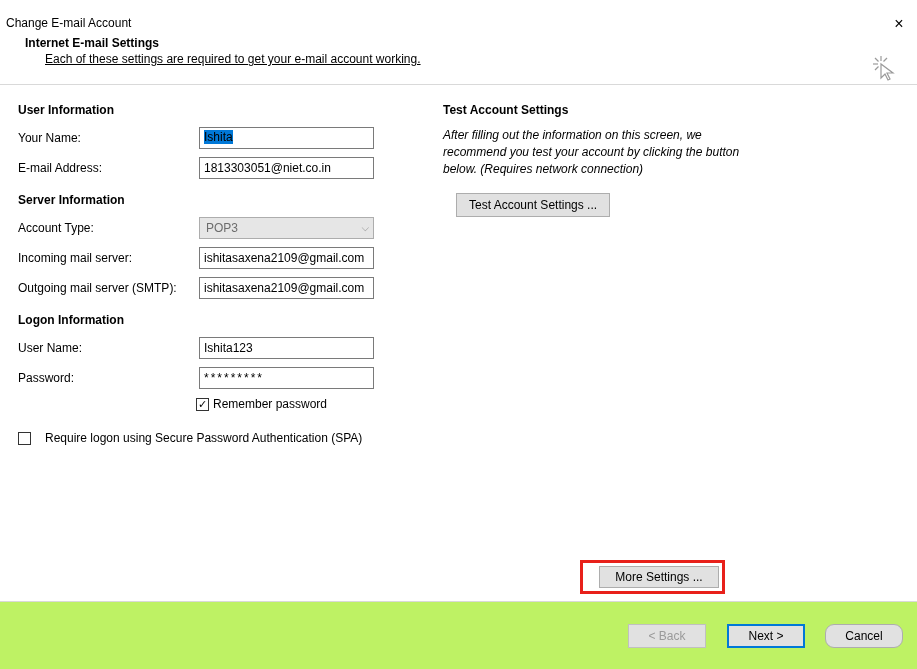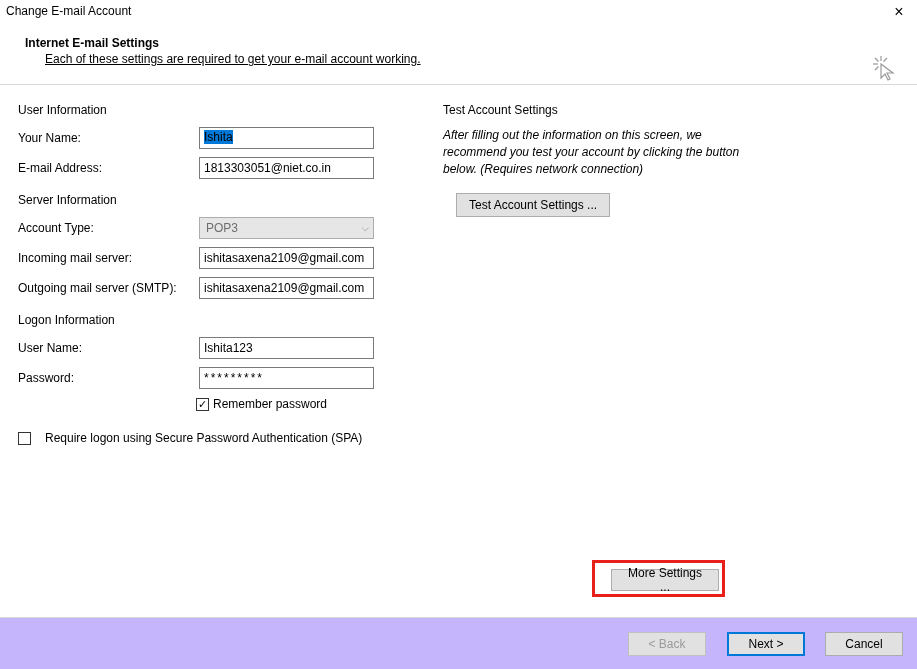--- a/index.html
+++ b/index.html
@@ -21,7 +21,7 @@
       display: flex;
       justify-content: space-between;
       align-items: flex-start;
-      padding: 4px 6px 0 6px;
+      padding: 16px 6px 0 6px;
       height: 24px;
     }
     .titlebar .title {

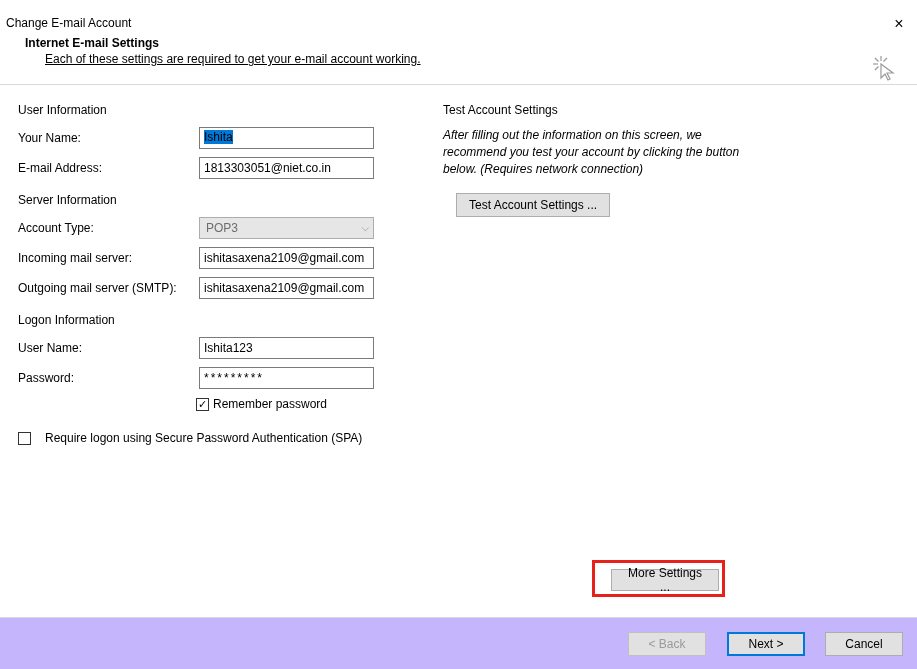--- a/index.html
+++ b/index.html
@@ -74,7 +74,7 @@
       padding-right: 40px;
     }
     .section-title {
-      font-weight: normal;
+      font-weight: bold;
       font-size: 12px;
       margin-bottom: 10px;
       margin-top: 0;

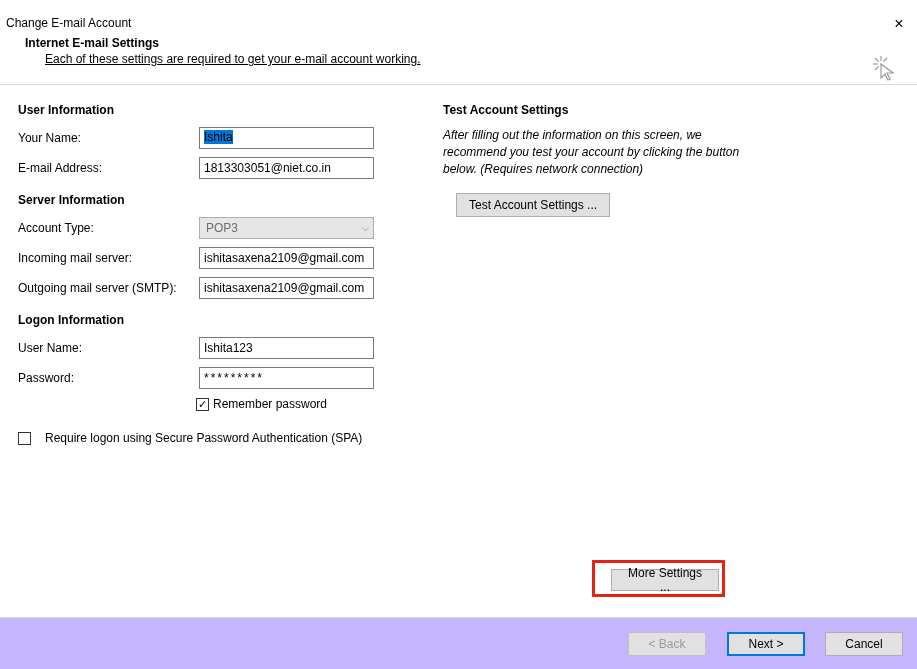--- a/index.html
+++ b/index.html
@@ -174,7 +174,7 @@
       padding: 3px;
     }
     .more-settings-wrap .btn {
-      width: 108px;
+      width: 120px;
       height: 22px;
     }
     .bottom-bar {

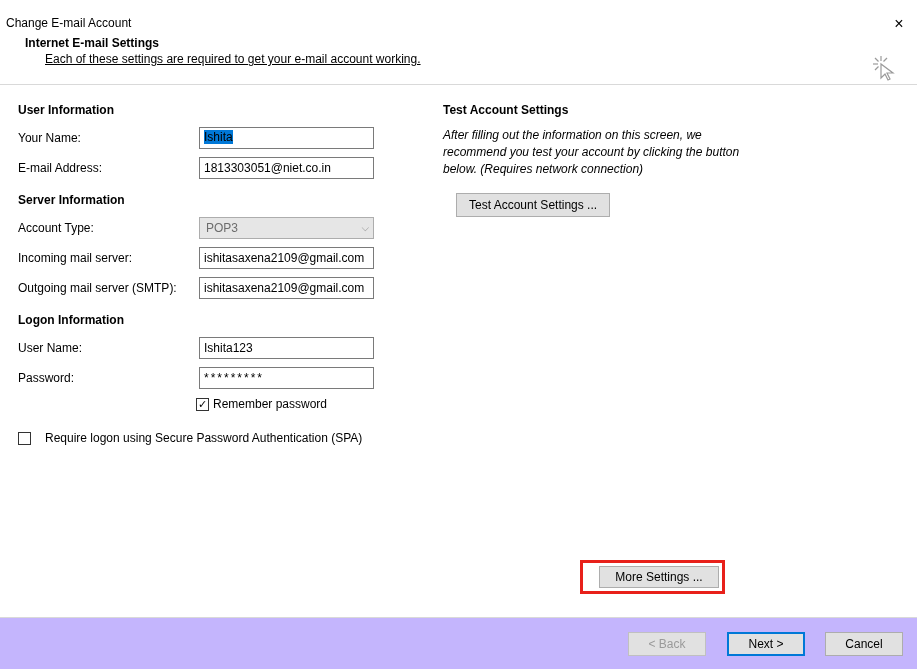--- a/index.html
+++ b/index.html
@@ -182,9 +182,9 @@
       bottom: 0;
       left: 0;
       right: 0;
-      height: 52px;
+      height: 68px;
       border-top: 1px solid #d9d9d9;
-      background: #c4b5fd;
+      background: #bef264;
       display: flex;
       justify-content: flex-end;
       align-items: center;

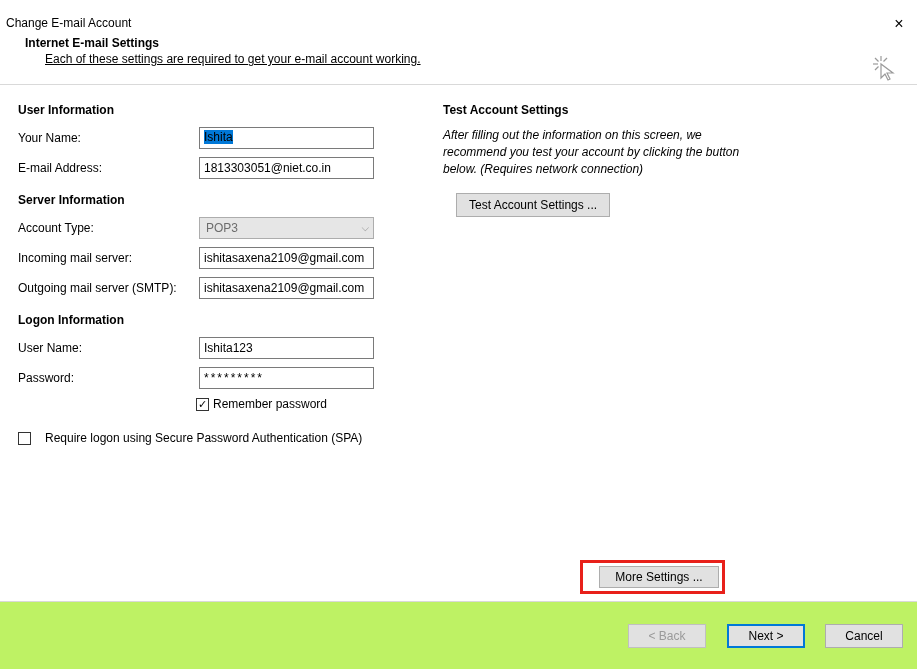--- a/index.html
+++ b/index.html
@@ -313,7 +313,7 @@
 <div class="bottom-bar">
   <button class="btn disabled">&lt; Back</button>
   <button class="btn primary">Next &gt;</button>
-  <button class="btn" style="margin-left:12px;">Cancel</button>
+  <button class="btn" style="margin-left:12px;border-radius:9px;">Cancel</button>
 </div>
 
 </body></html>

